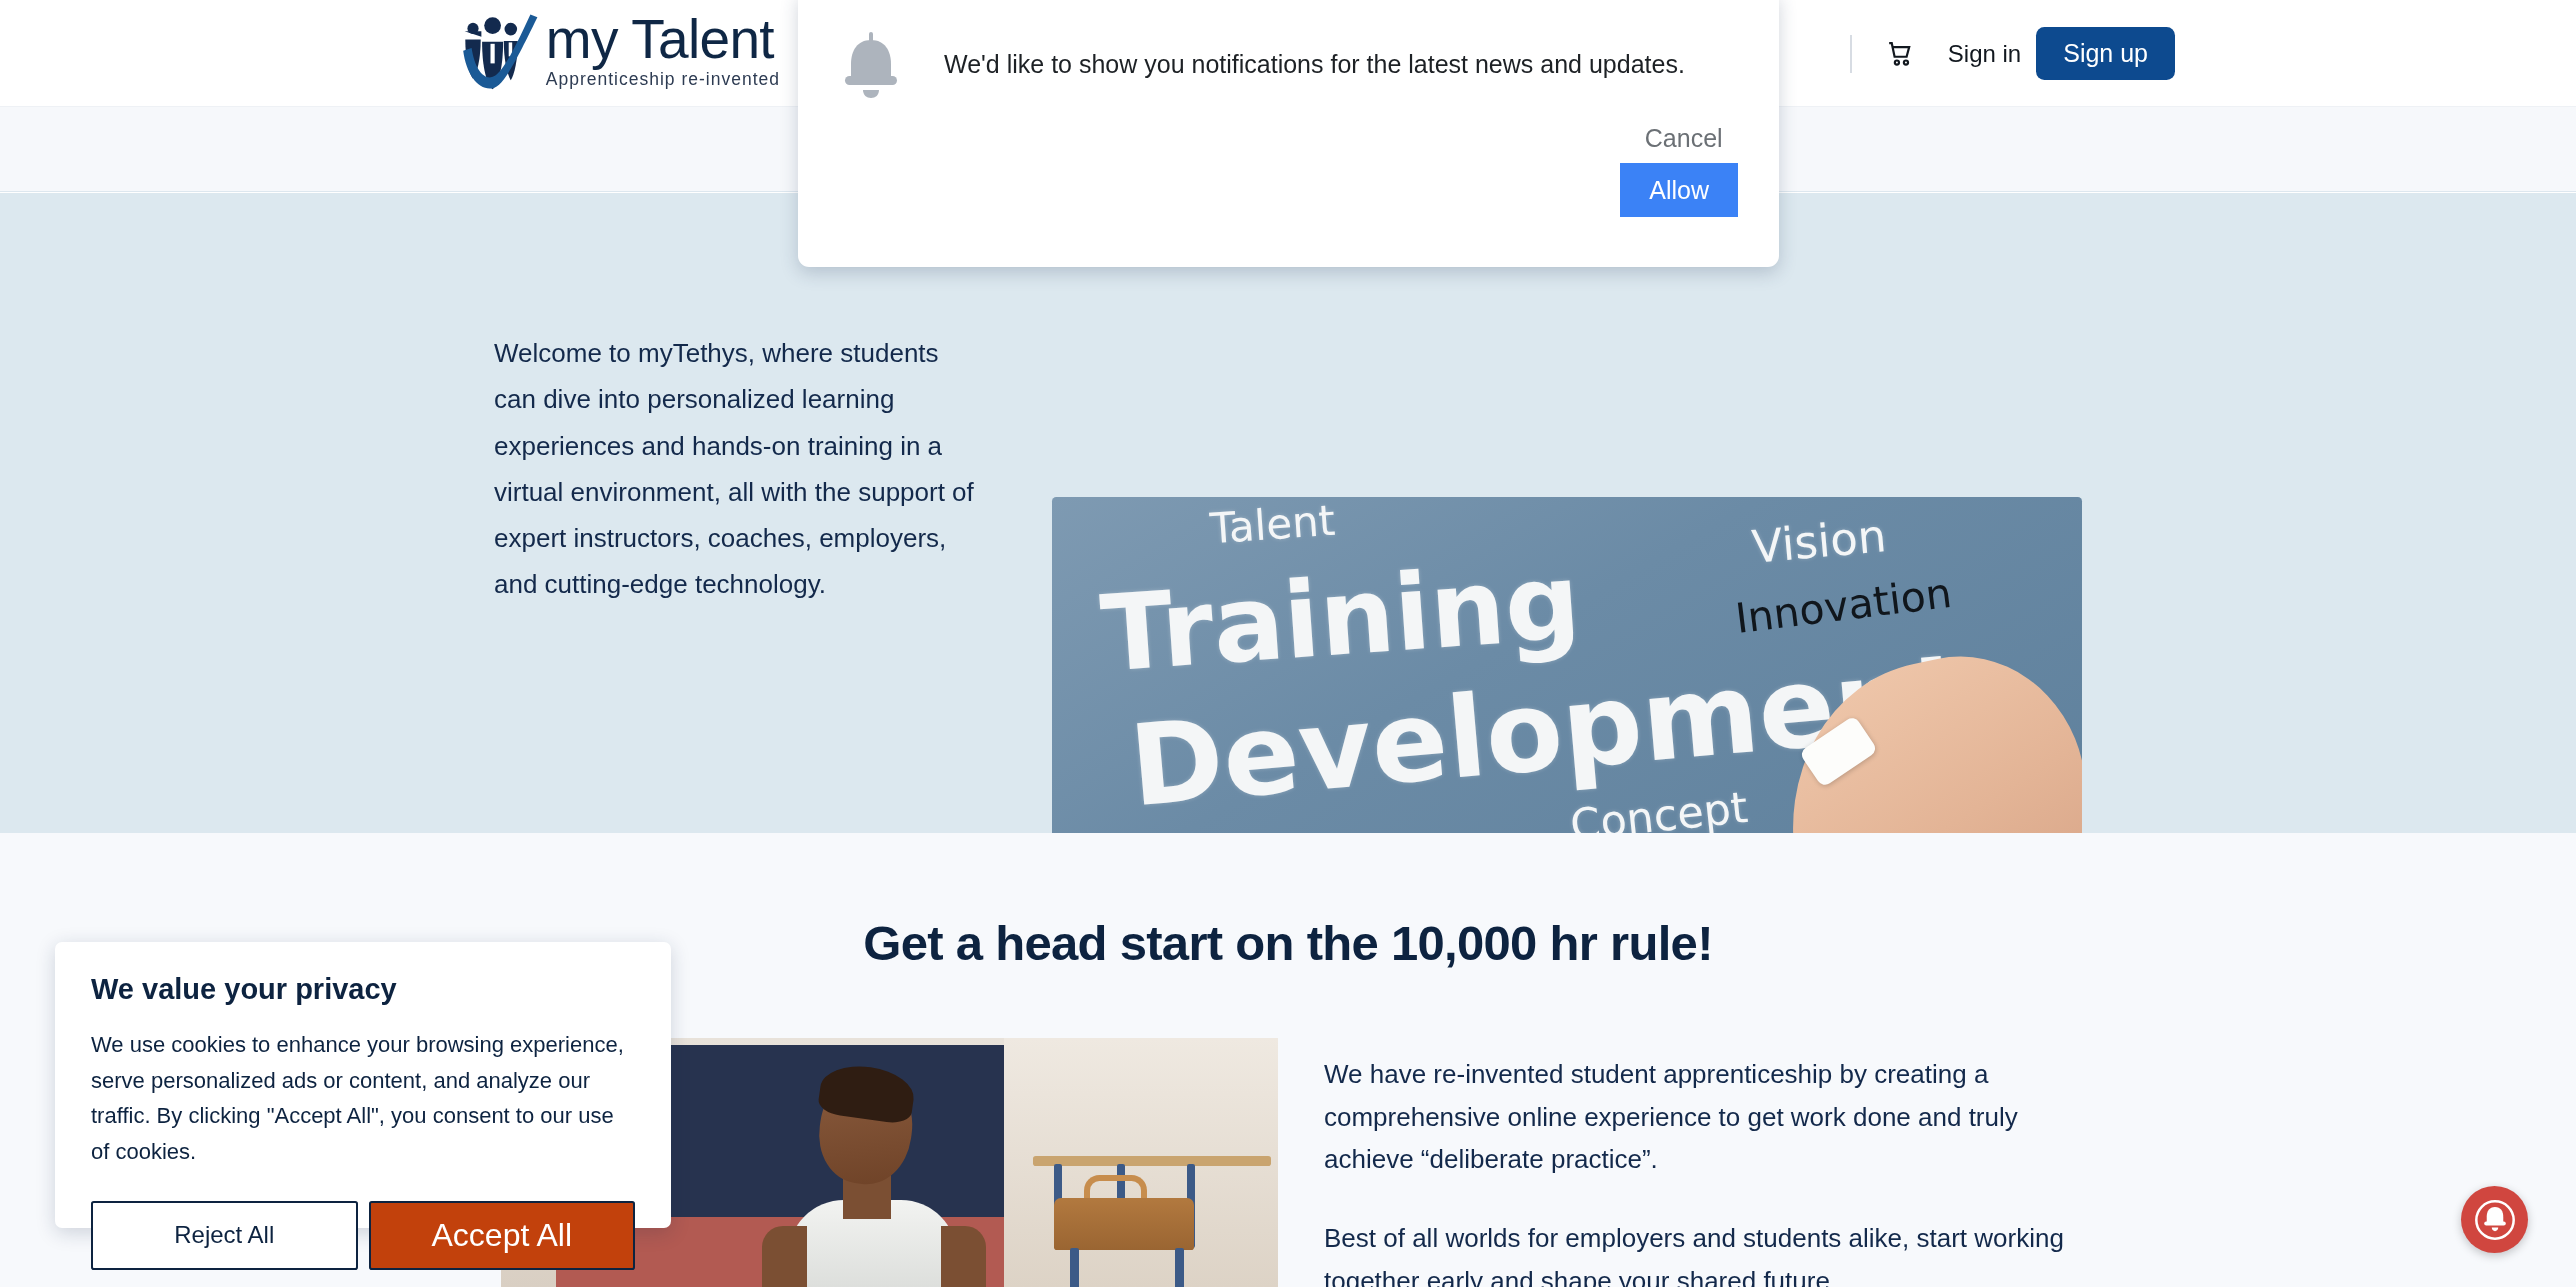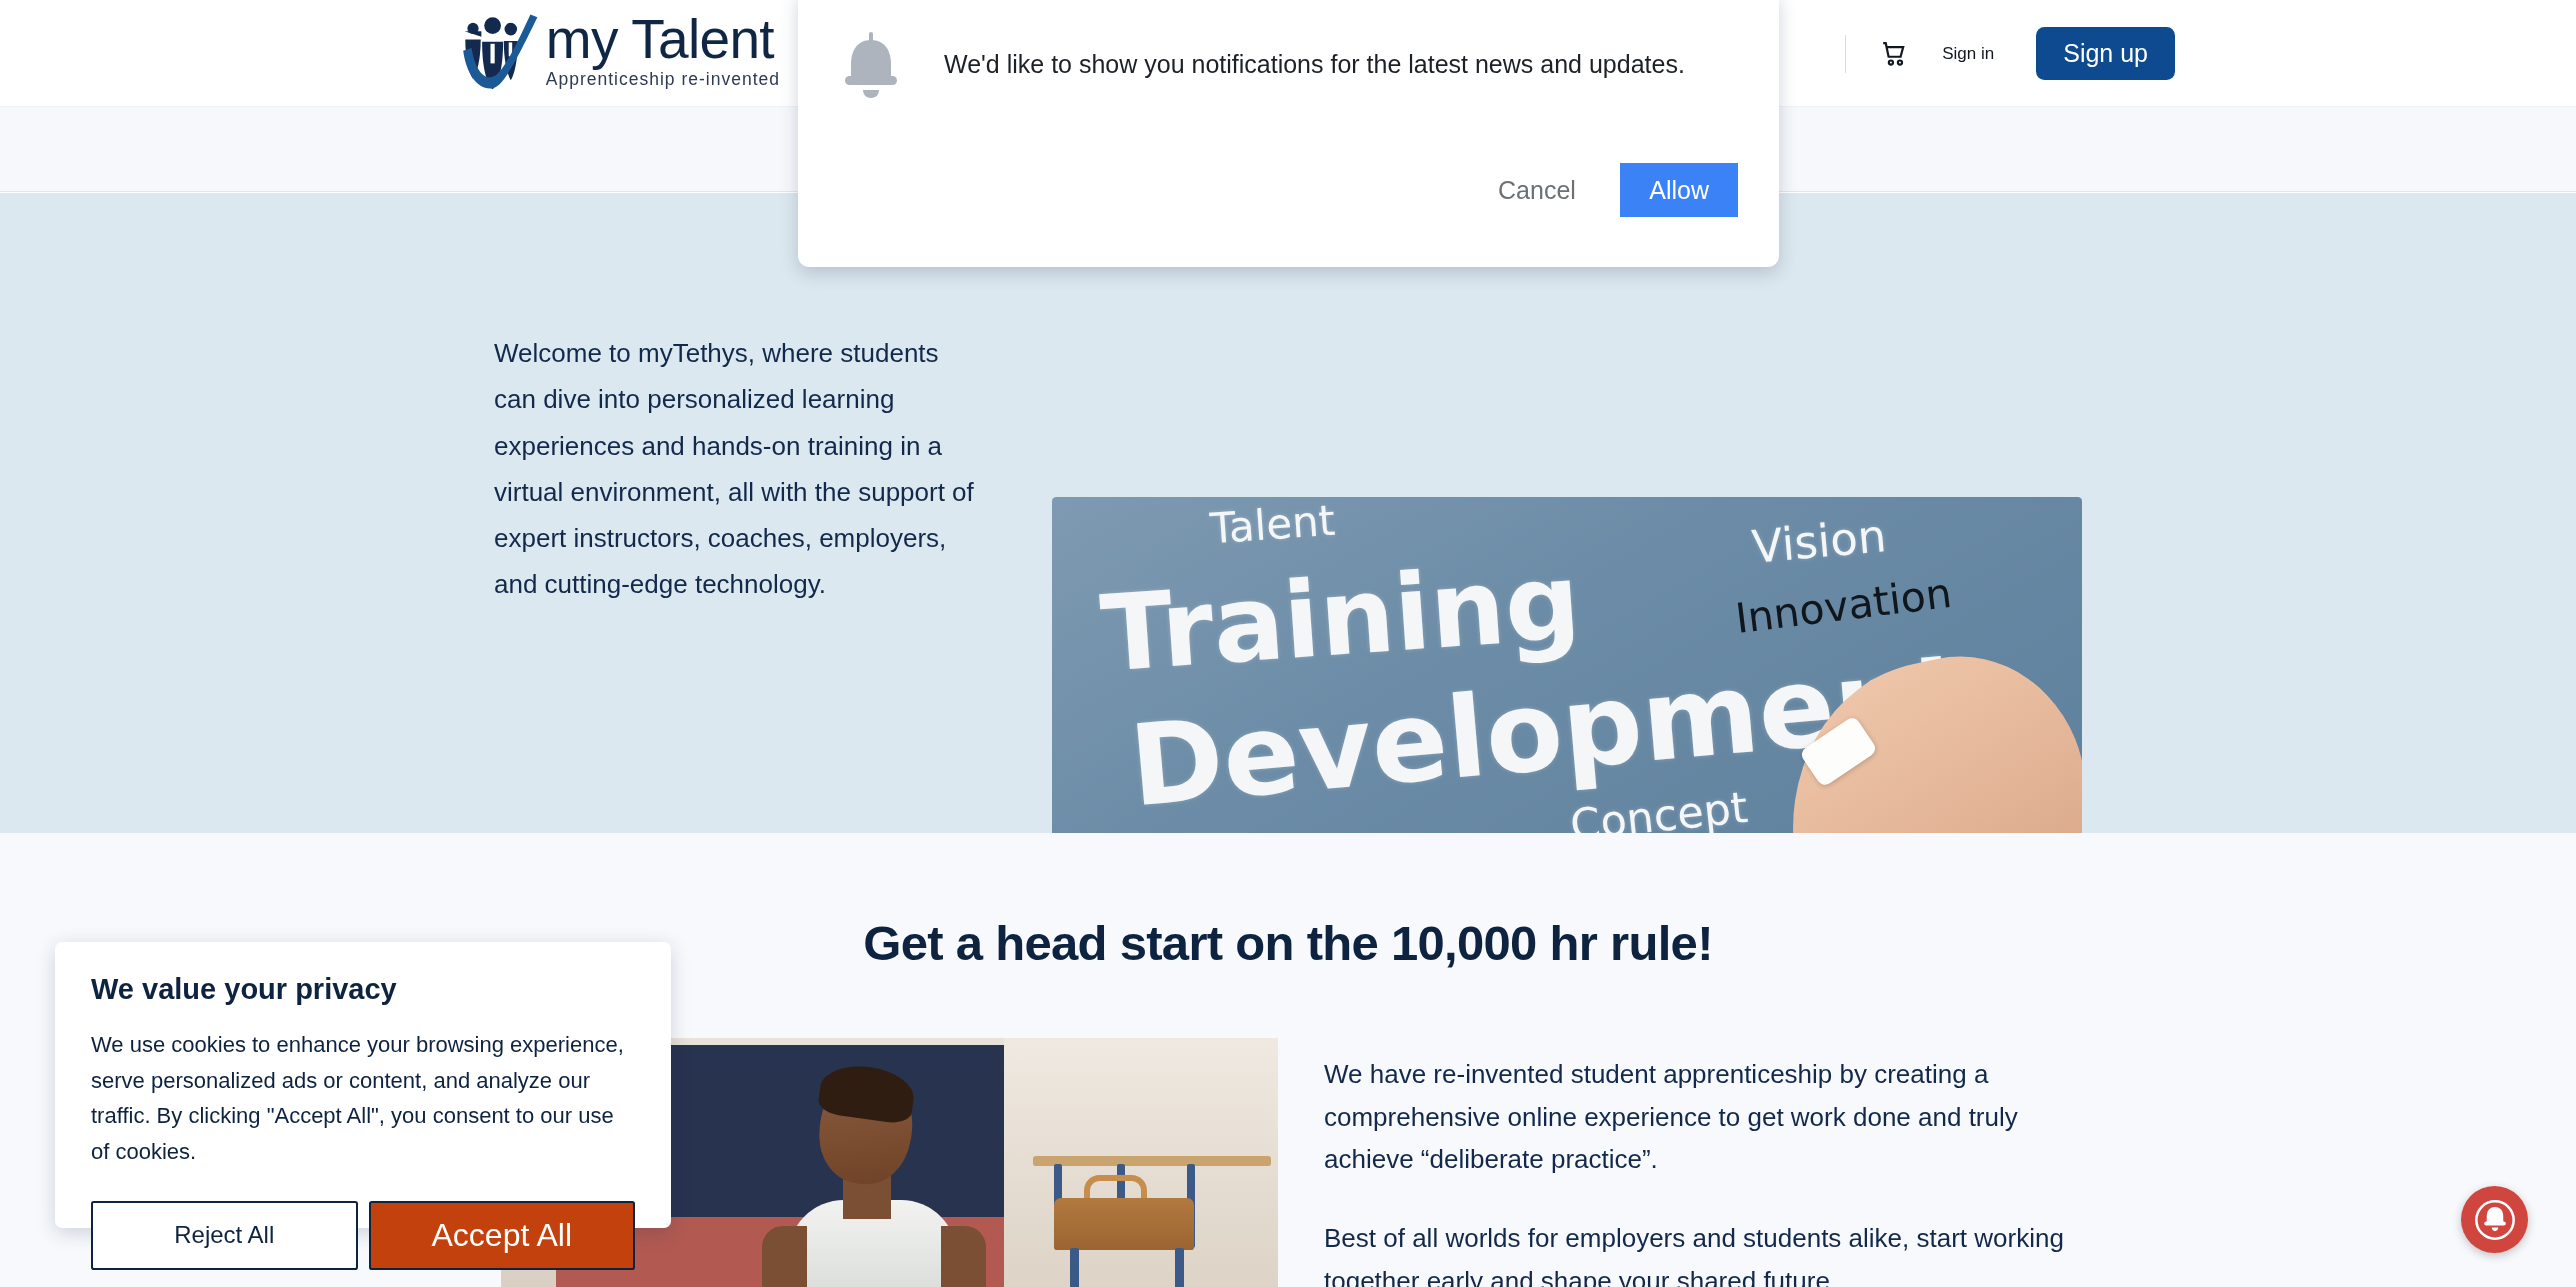--- a/index.html
+++ b/index.html
@@ -26,7 +26,7 @@
   .header-right { position: absolute; right: 401px; top: 0; height: 107px; display: flex; align-items: center; gap: 0; }
   .hdr-divider { width: 1.4px; height: 38px; background: #d7dce3; margin-right: 28px; }
   .cart-btn { width: 39px; height: 39px; display:flex; align-items:center; justify-content:center; cursor:pointer; }
-  .signin-link { font-size: 17px; color: #12181f; margin-left: 29px; margin-right: 42px; cursor: pointer; white-space: nowrap; }
+  .signin-link { font-size: 24px; color: #12181f; margin-left: 29px; margin-right: 15px; cursor: pointer; white-space: nowrap; }
   .signup-btn {
     background: #0d4a8f; color: #ffffff; font-size: 25px;
     padding: 12px 27px; border-radius: 8.4px; border: none; cursor: pointer;

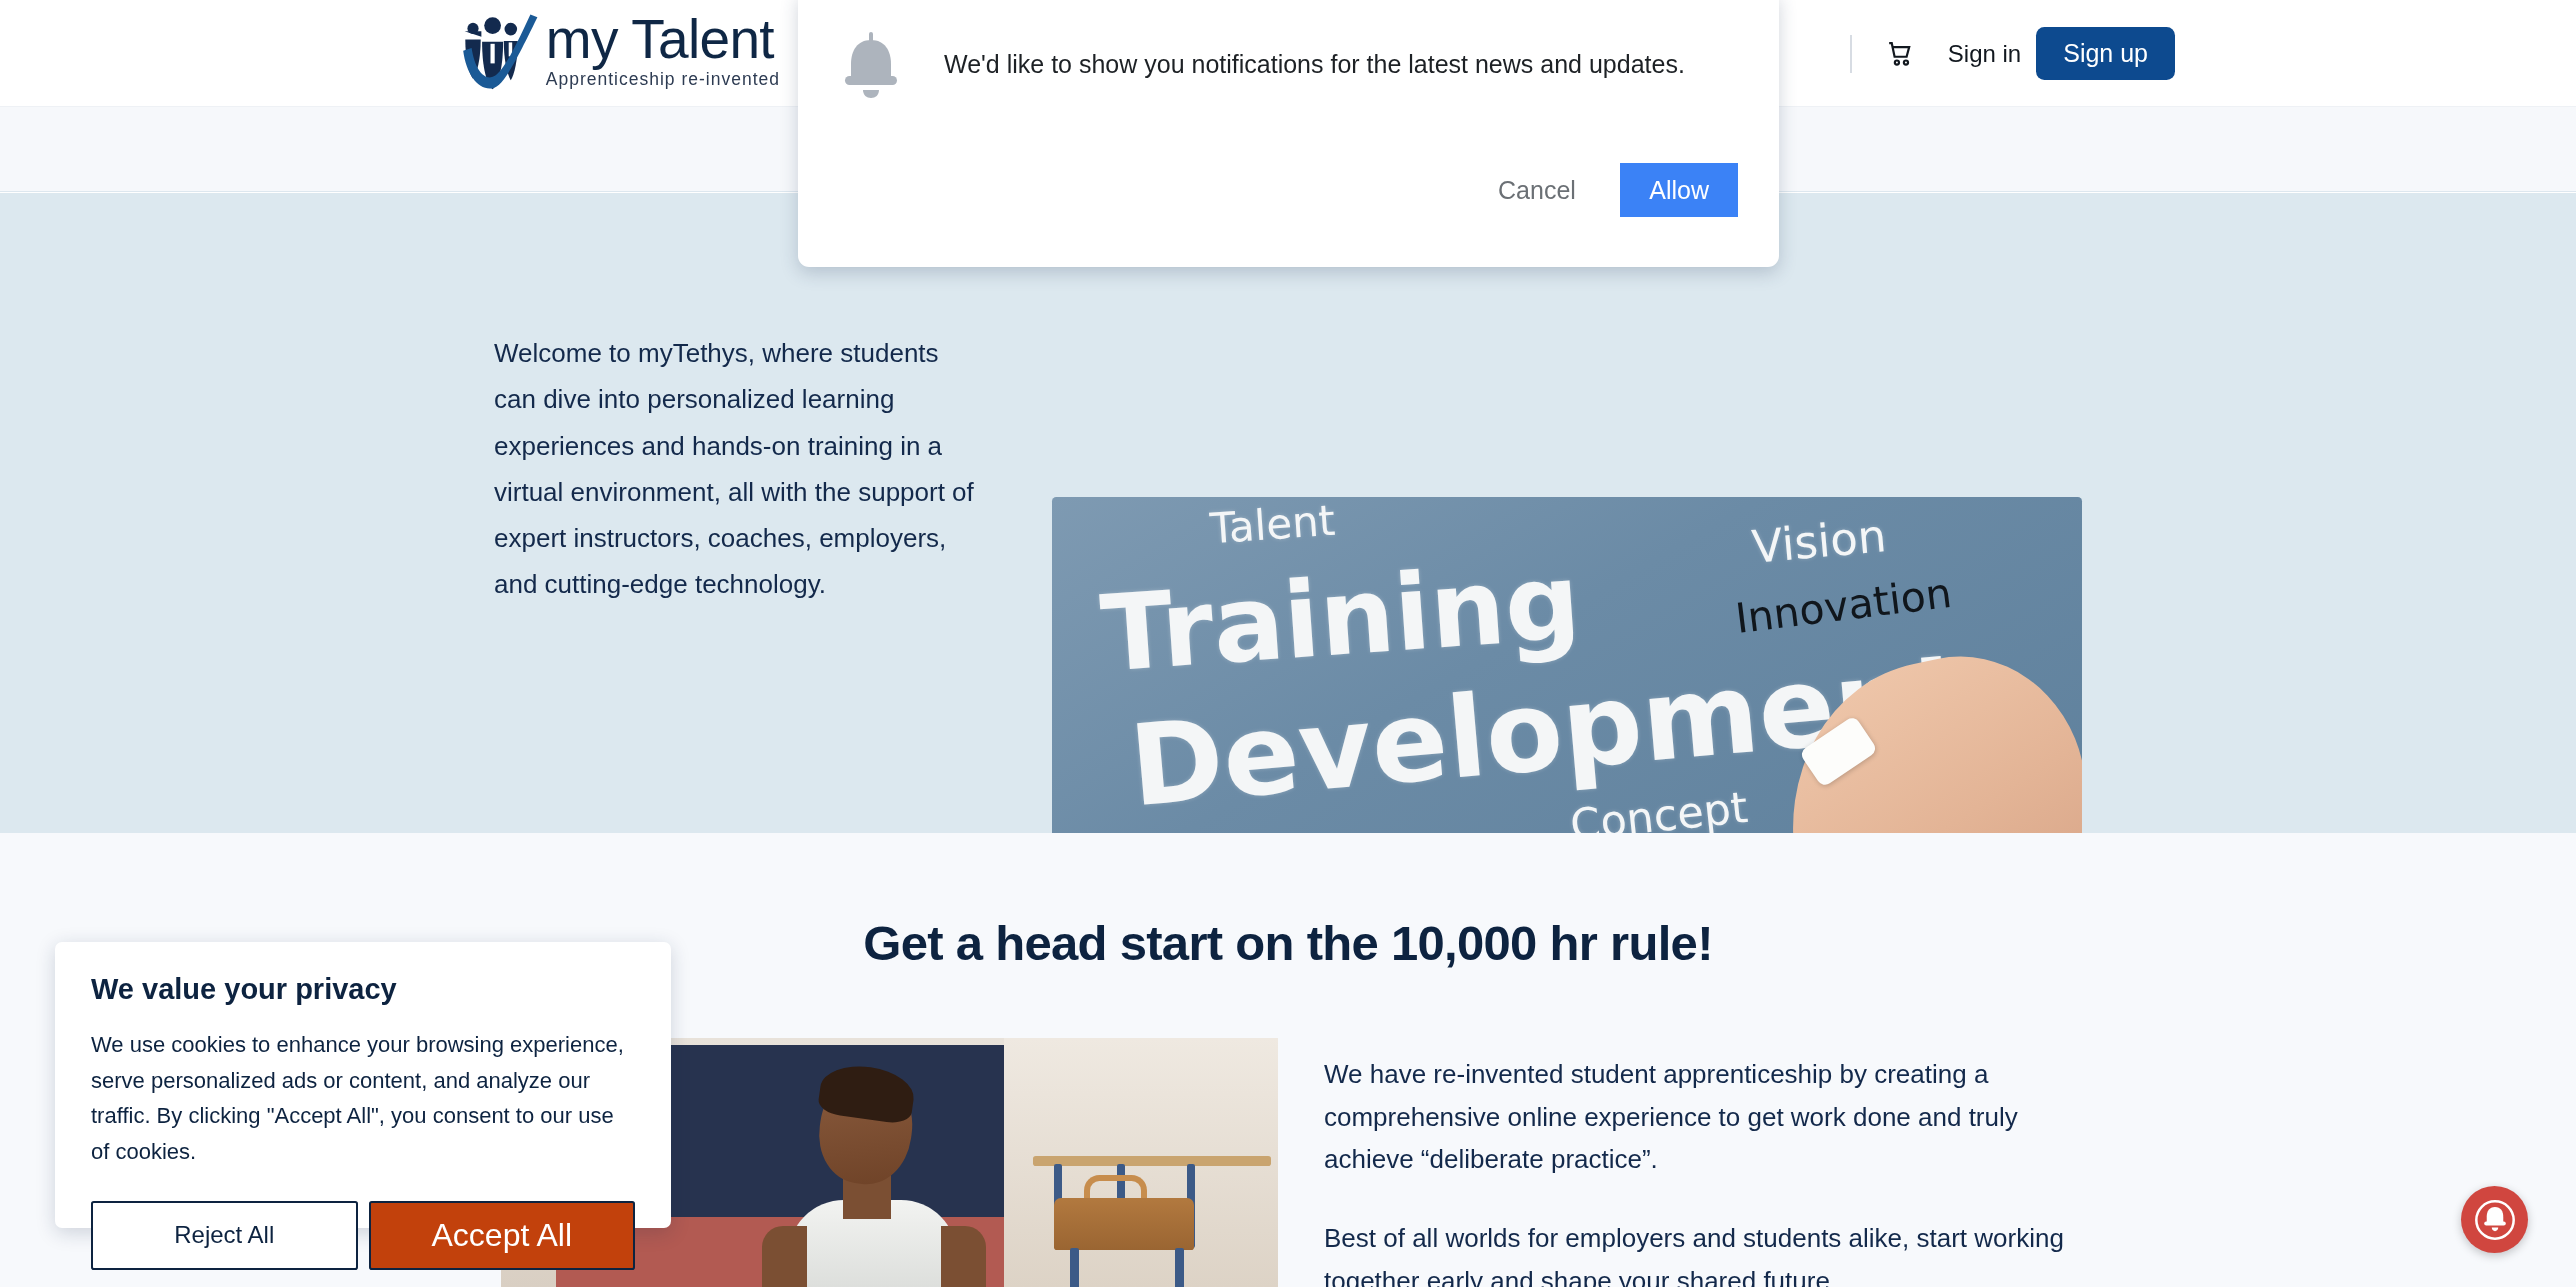--- a/index.html
+++ b/index.html
@@ -110,7 +110,7 @@
   .notif-top { display: flex; align-items: flex-start; padding: 34px 42px 0 41px; }
   .notif-bell { width: 64px; height: 70px; flex: none; margin-top: 1.4px; }
   .notif-text { font-size: 25px; color: #1d2125; margin-left: 41px; margin-top: 19.6px; line-height: 1.35; }
-  .notif-actions { position: absolute; right: 41px; bottom: 50px; display: flex; align-items: center; }
+  .notif-actions { position: absolute; right: 41px; bottom: 50px; display: flex; align-items: flex-end; flex-direction: column; }
   .btn-cancel { font-size: 25px; color: #6b7075; background: none; border: none; cursor: pointer; padding: 9.8px 15.4px; }
   .btn-allow {
     font-size: 25px; color:#ffffff; background:#3b82f6; border:none; border-radius: 0;

